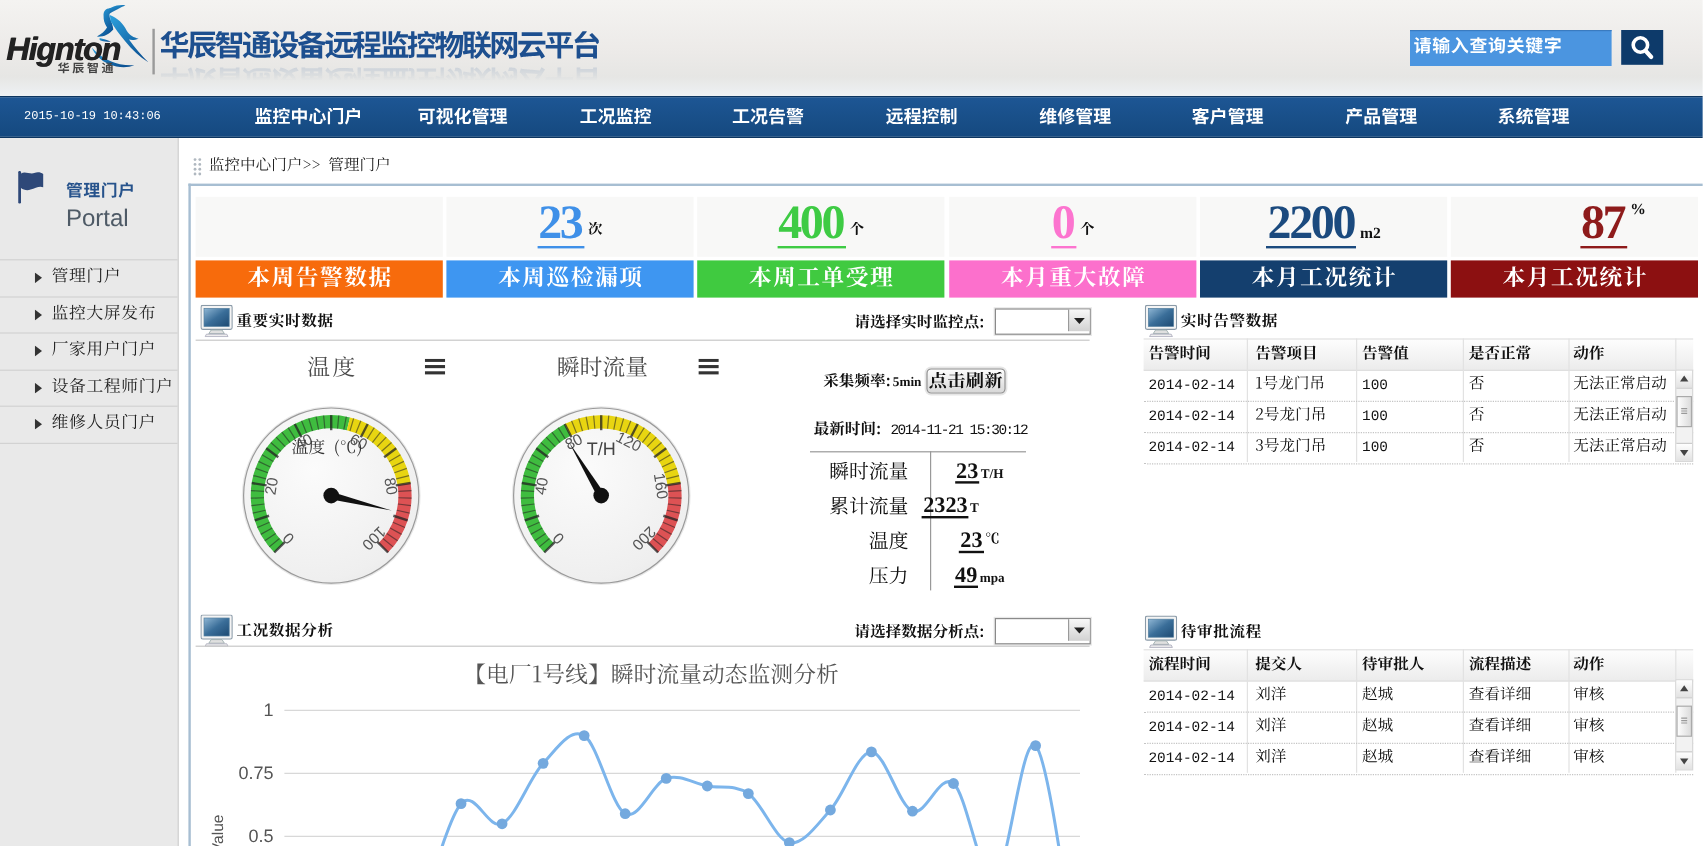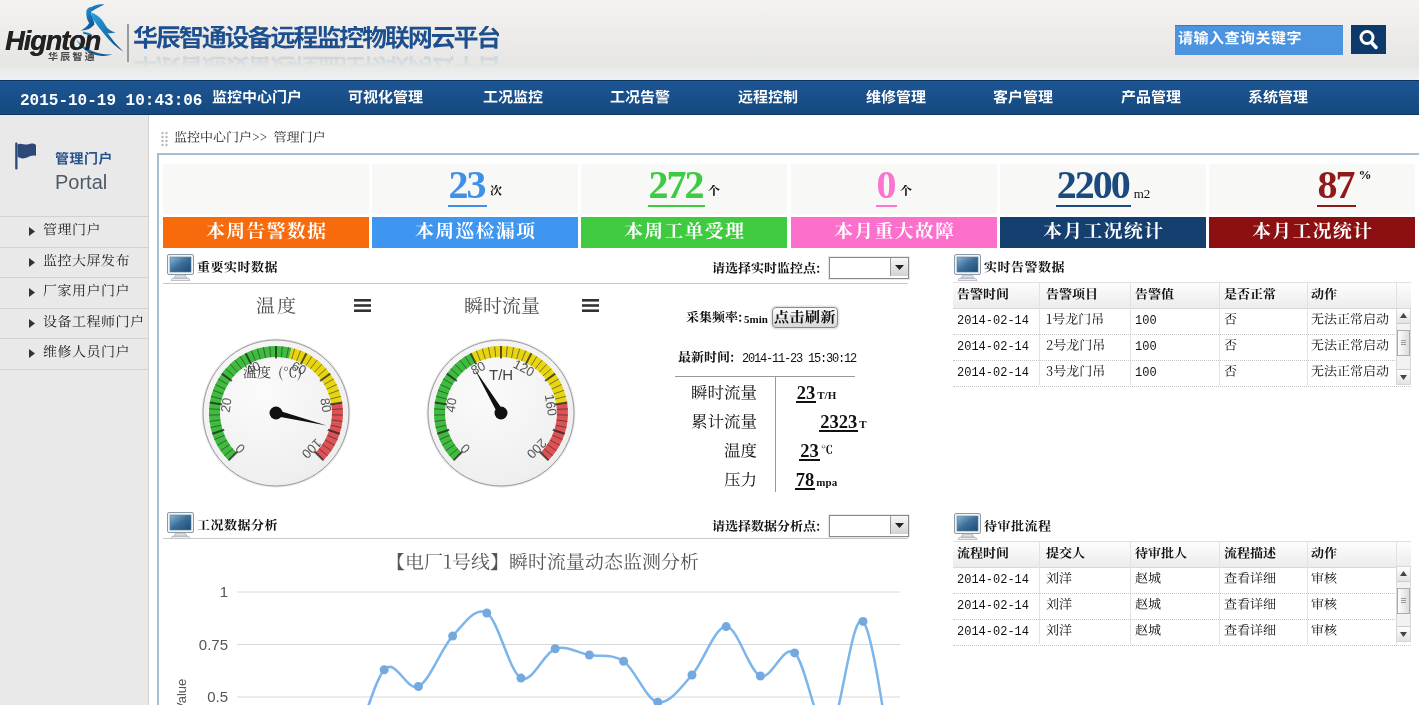--- a/index.html
+++ b/index.html
@@ -301,7 +301,7 @@
       </svg>
     </div>
     <div style="position:absolute;left:0;top:80px;width:1419px;height:35px;background:linear-gradient(180deg,#1d5694,#15497f);border-top:1.5px solid #0c3560;border-bottom:1.5px solid #0c3560;box-sizing:border-box"></div>
-    <div style="position:absolute;left:20px;top:92px;font-family:'Liberation Mono',monospace;font-size:16px;color:#fff;font-weight:bold;letter-spacing:0px">2015-10-19 10:43:06</div>
+    <div style="position:absolute;left:20px;top:92px;font-family:'Liberation Mono',monospace;font-size:10px;color:#fff;font-weight:normal;letter-spacing:0px">2015-10-19 10:43:06</div>
     <div style="position:absolute;left:212px;top:90px;">
       <svg width="90" height="16" viewBox="0 0 90 16">
         <g fill="#fff" transform="scale(0.015)">

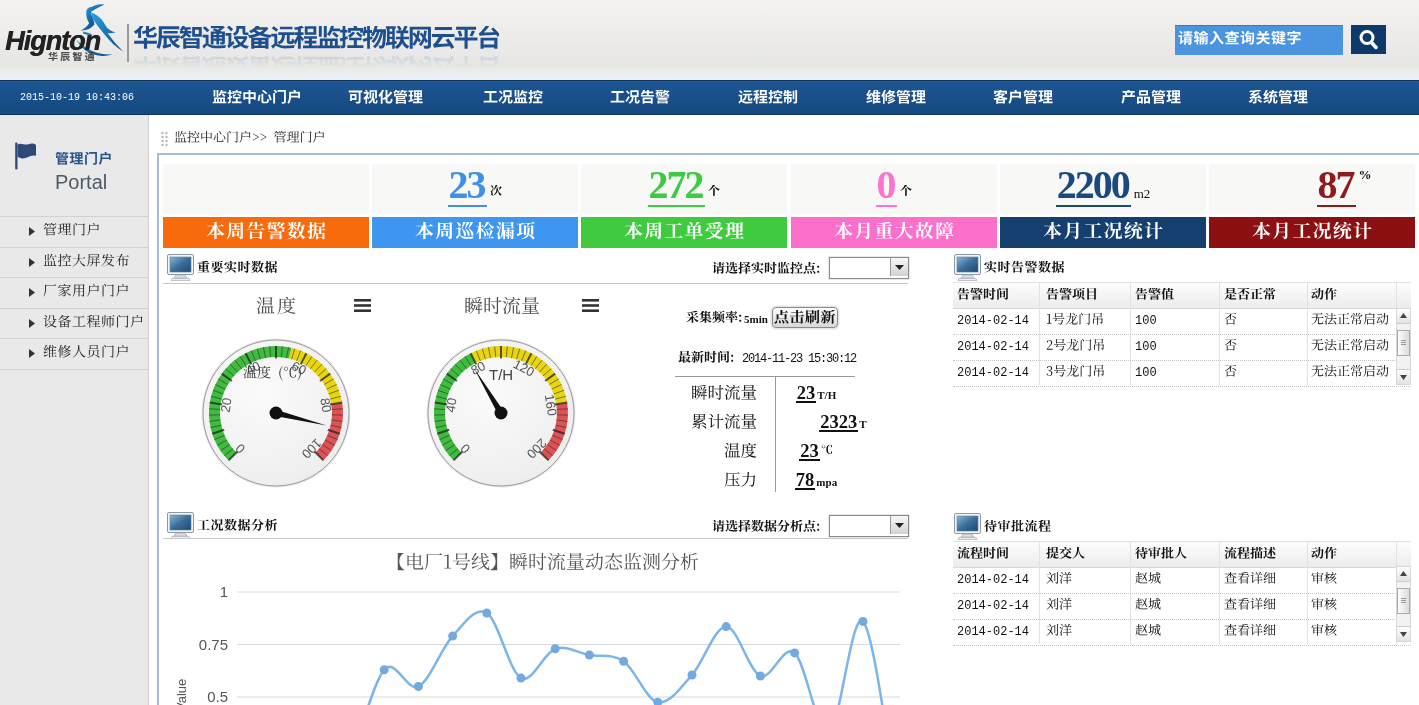--- a/index.html
+++ b/index.html
@@ -555,7 +555,7 @@
         </svg></div></div>
     <div style="position:absolute;left:581px;top:164px;width:206px;height:50px;background:#f8f8f7"></div>
     <div style="position:absolute;left:581px;top:165px;width:206px;text-align:center;display:flex;justify-content:center;align-items:baseline">
-      <span style="font-family:'Liberation Serif',serif;font-weight:bold;font-size:40px;line-height:40px;letter-spacing:-2px;color:#3ecb44;border-bottom:2px solid #3ecb44;padding:0 2px 0 1px">272</span>
+      <span style="font-family:'Liberation Serif',serif;font-weight:bold;font-size:40px;line-height:40px;letter-spacing:-2px;color:#3ecb44;border-bottom:2px solid #3ecb44;padding:0 2px 0 1px">400</span>
       <span style="display:inline-block;margin-left:3px"><svg width="13" height="13" viewBox="0 0 13 13">
           <g fill="#111" transform="scale(0.012)">
             <use href="#g84" x="0" y="820"></use>

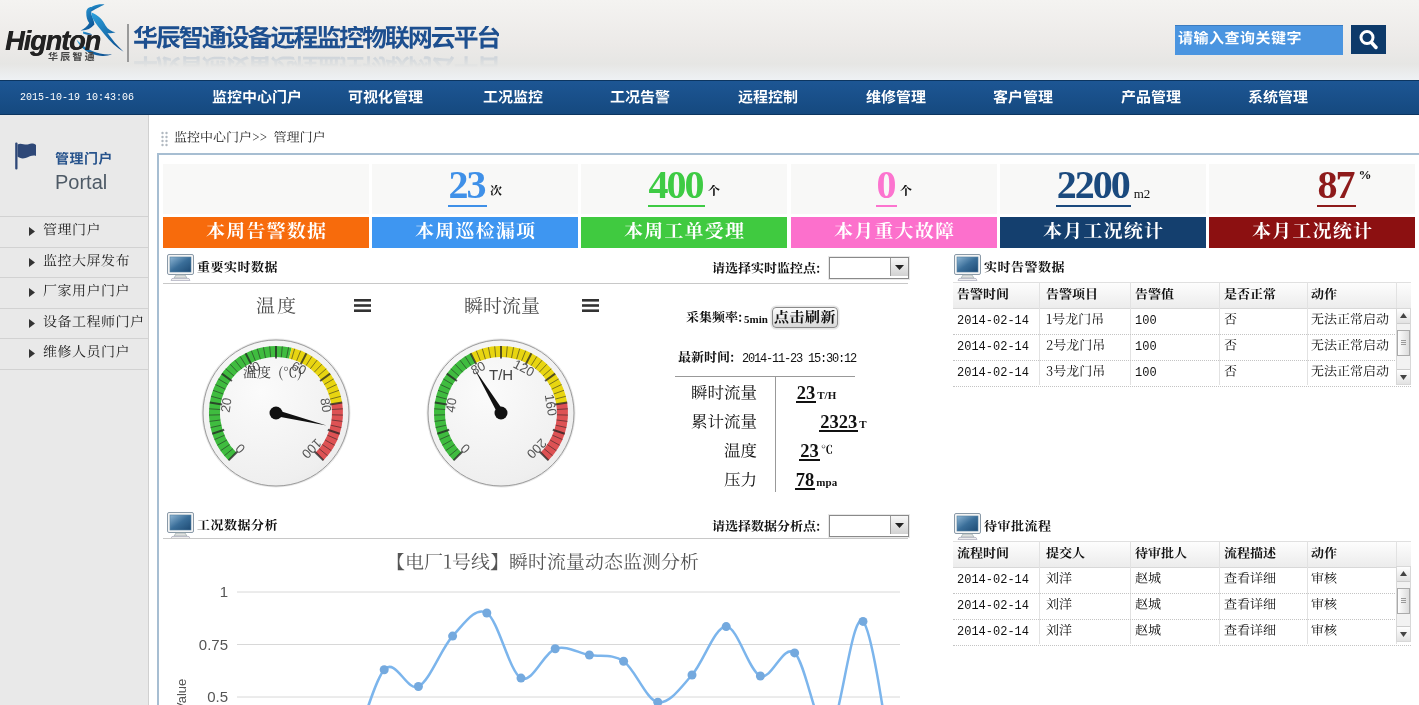--- a/index.html
+++ b/index.html
@@ -594,7 +594,7 @@
     <div style="position:absolute;left:1000px;top:164px;width:206px;height:50px;background:#f8f8f7"></div>
     <div style="position:absolute;left:1000px;top:165px;width:206px;text-align:center;display:flex;justify-content:center;align-items:baseline">
       <span style="font-family:'Liberation Serif',serif;font-weight:bold;font-size:40px;line-height:40px;letter-spacing:-2px;color:#1b4a7e;border-bottom:2px solid #1b4a7e;padding:0 2px 0 1px">2200</span>
-      <span style="display:inline-block;margin-left:3px"><span style="font-family:'Liberation Serif',serif;font-weight:normal;font-size:13px;color:#111">m2</span></span>
+      <span style="display:inline-block;margin-left:3px"><span style="font-family:'Liberation Serif',serif;font-weight:bold;font-size:13px;color:#111">m2</span></span>
     </div>
     <div style="position:absolute;left:1000px;top:217px;width:206px;height:31px;background:#143f6e;text-align:center"><div style="display:inline-block;margin-top:5px"><svg width="121" height="20" viewBox="0 0 121 20">
           <g fill="#fff" transform="scale(0.019)">

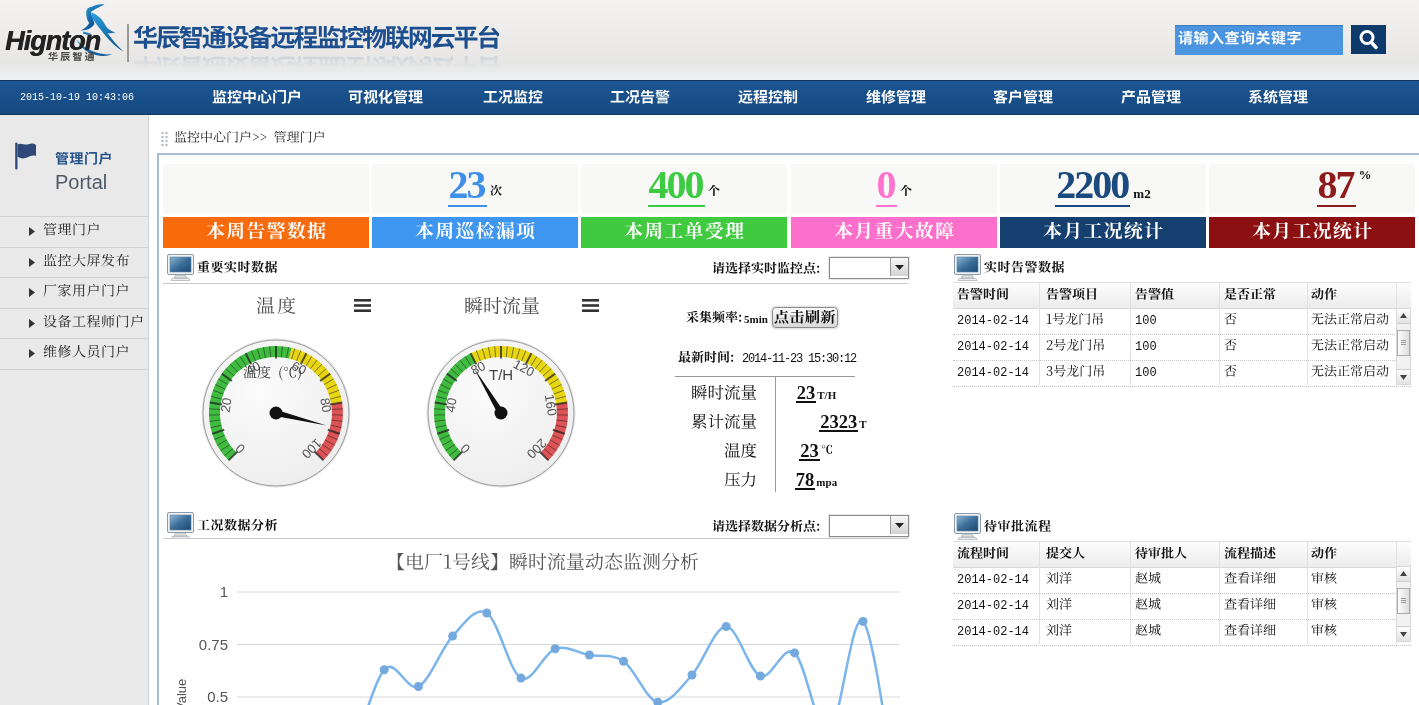--- a/index.html
+++ b/index.html
@@ -869,7 +869,7 @@
         </g>
       </svg>
     </div>
-    <div style="position:absolute;left:742px;top:352px;font-family:'Liberation Mono',monospace;font-size:12px;color:#111;letter-spacing:-1.2px">2014-11-23 15:30:12</div>
+    <div style="position:absolute;left:742px;top:352px;font-family:'Liberation Mono',monospace;font-size:12px;color:#111;letter-spacing:-1.2px">2014-11-21 15:30:12</div>
     <div style="position:absolute;left:675px;top:376px;width:180px;height:1px;background:#999"></div>
     <div style="position:absolute;left:775px;top:376px;width:1px;height:116px;background:#999"></div>
     <div style="position:absolute;left:660px;top:385px;width:97px;text-align:right;display:flex;justify-content:flex-end">

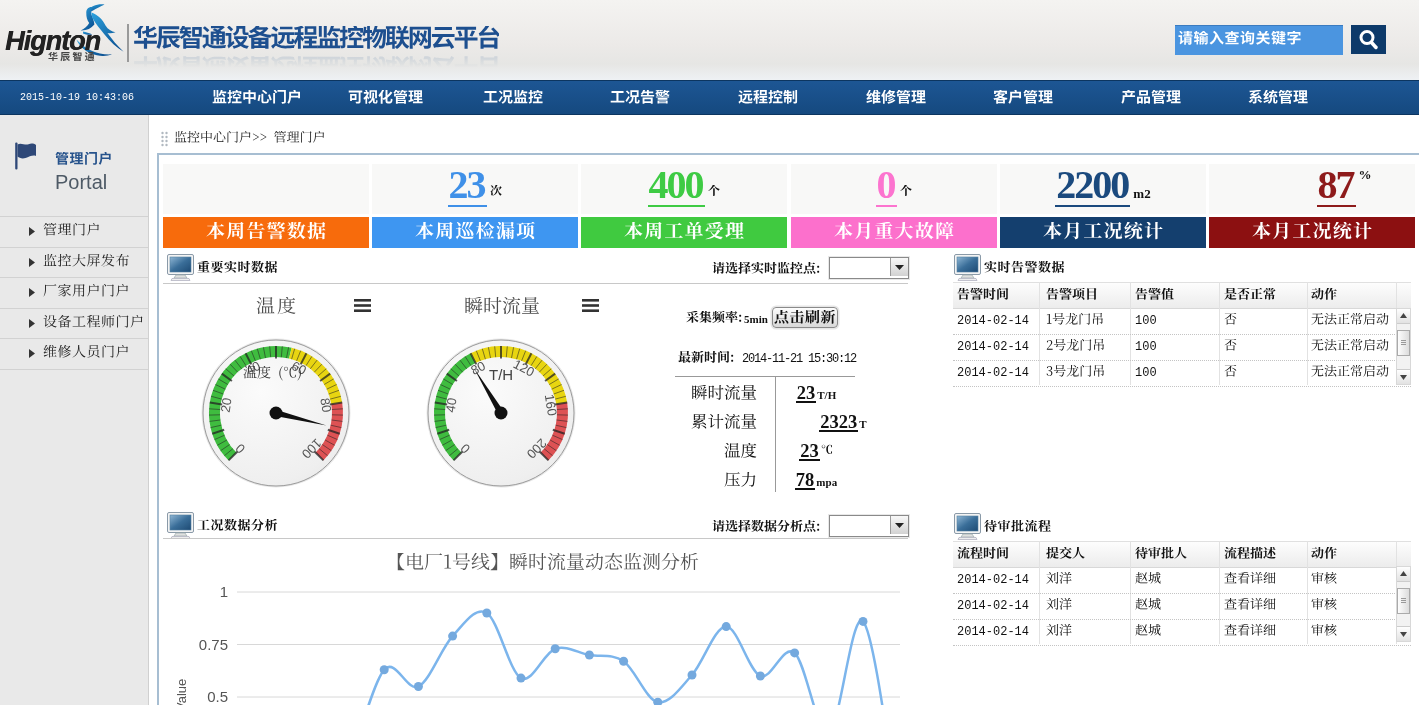--- a/index.html
+++ b/index.html
@@ -896,7 +896,7 @@
         </g>
       </svg>
     </div>
-    <div style="position:absolute;left:807px;top:414px;width:72px;text-align:left;display:flex;justify-content:center;align-items:baseline;color:#111">
+    <div style="position:absolute;left:756px;top:414px;width:72px;text-align:left;display:flex;justify-content:center;align-items:baseline;color:#111">
       <span style="font-family:'Liberation Serif',serif;font-weight:bold;font-size:18.5px;line-height:16px;border-bottom:2px solid #111;padding:0 1px">2323</span>
       <span style="display:inline-block;margin-left:1px"><span style="font-family:'Liberation Serif',serif;font-weight:bold;font-size:11px">T</span></span>
     </div>

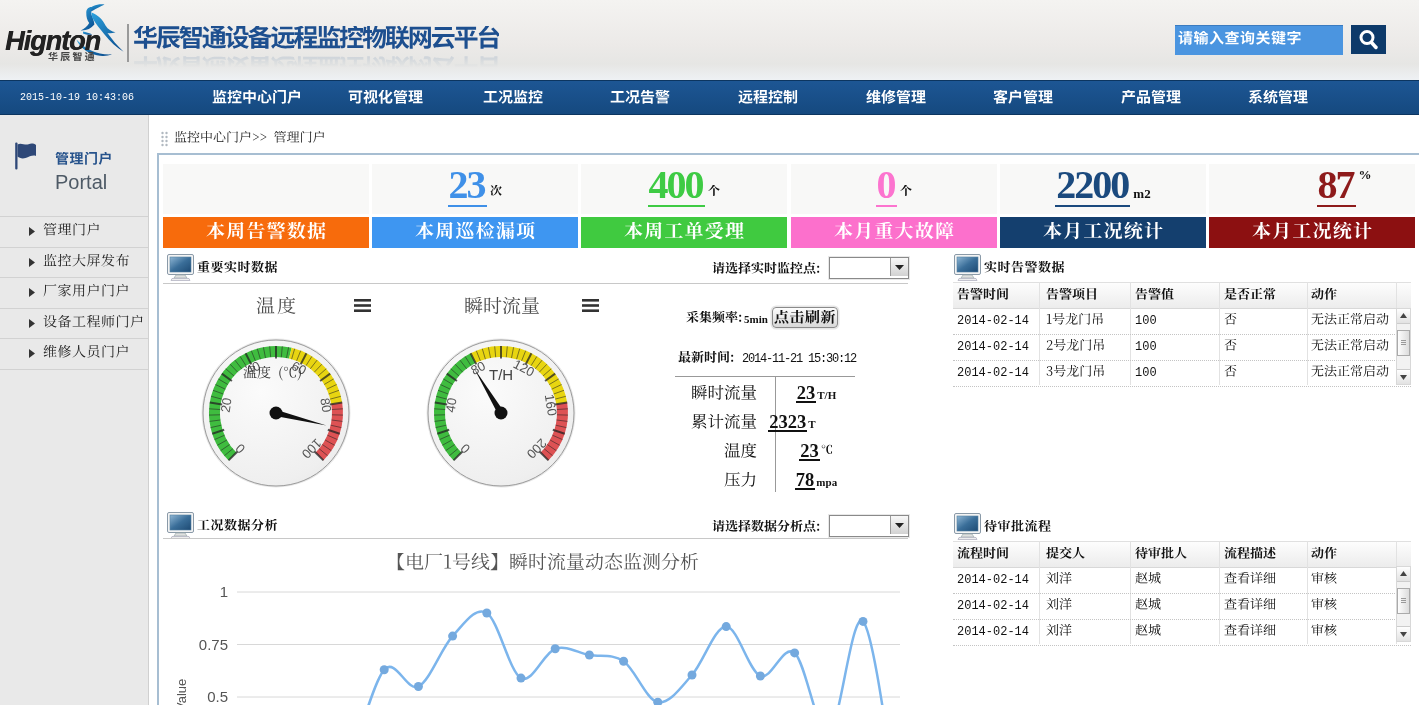--- a/index.html
+++ b/index.html
@@ -925,7 +925,7 @@
       </svg>
     </div>
     <div style="position:absolute;left:780px;top:472px;width:72px;text-align:center;display:flex;justify-content:center;align-items:baseline;color:#111">
-      <span style="font-family:'Liberation Serif',serif;font-weight:bold;font-size:18.5px;line-height:16px;border-bottom:2px solid #111;padding:0 1px">78</span>
+      <span style="font-family:'Liberation Serif',serif;font-weight:bold;font-size:18.5px;line-height:16px;border-bottom:2px solid #111;padding:0 1px">49</span>
       <span style="display:inline-block;margin-left:1px"><span style="font-family:'Liberation Serif',serif;font-weight:bold;font-size:11px">mpa</span></span>
     </div>
     <svg width="27" height="27" style="position:absolute;left:167px;top:512px" viewBox="0 0 27 27">

